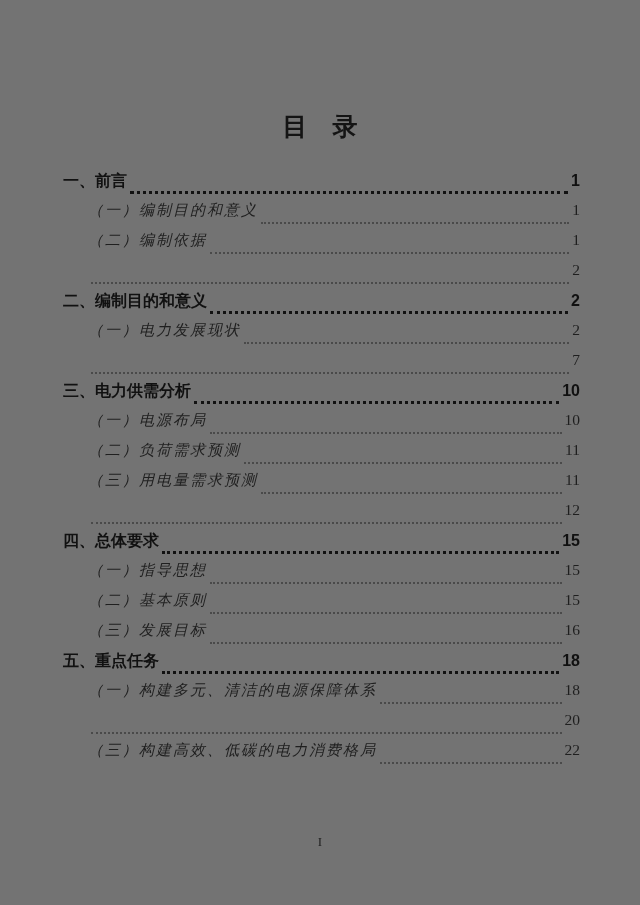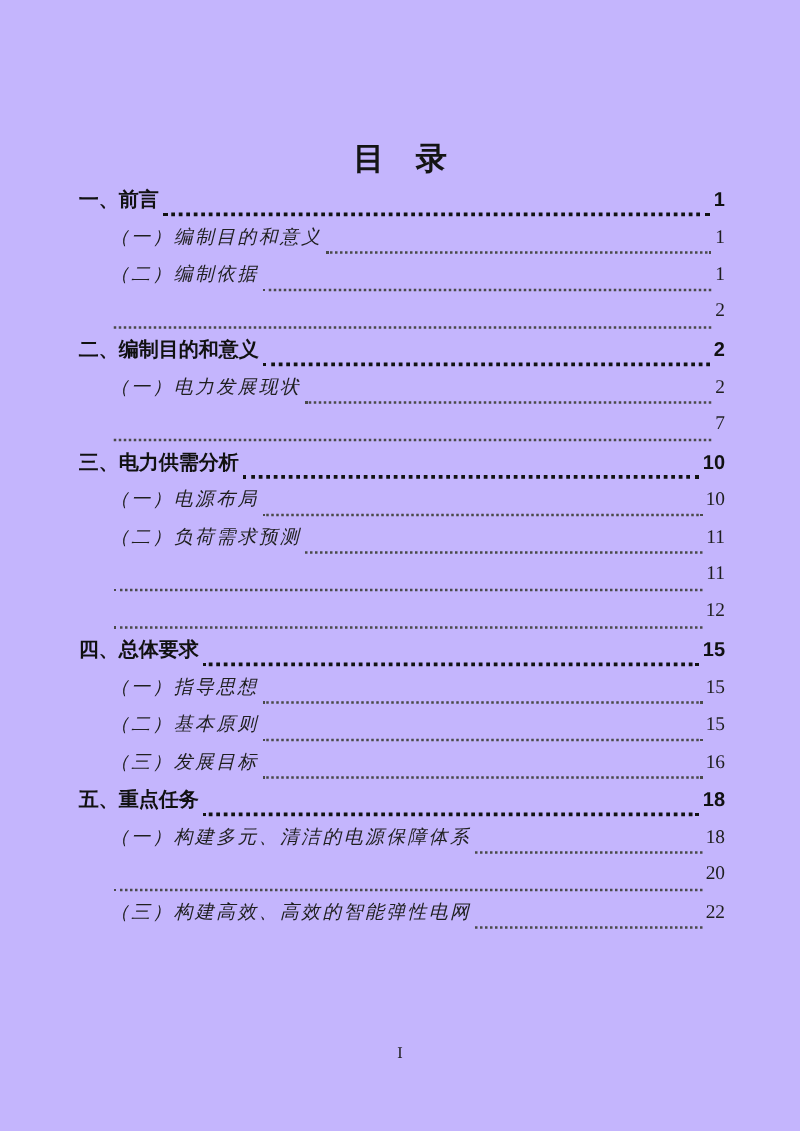--- a/index.html
+++ b/index.html
@@ -11,7 +11,7 @@
     position: relative;
     width: 640px;
     height: 905px;
-    background: #c4b5fd;
+    background: #737373;
     overflow: hidden;
   }
   .doc-title {

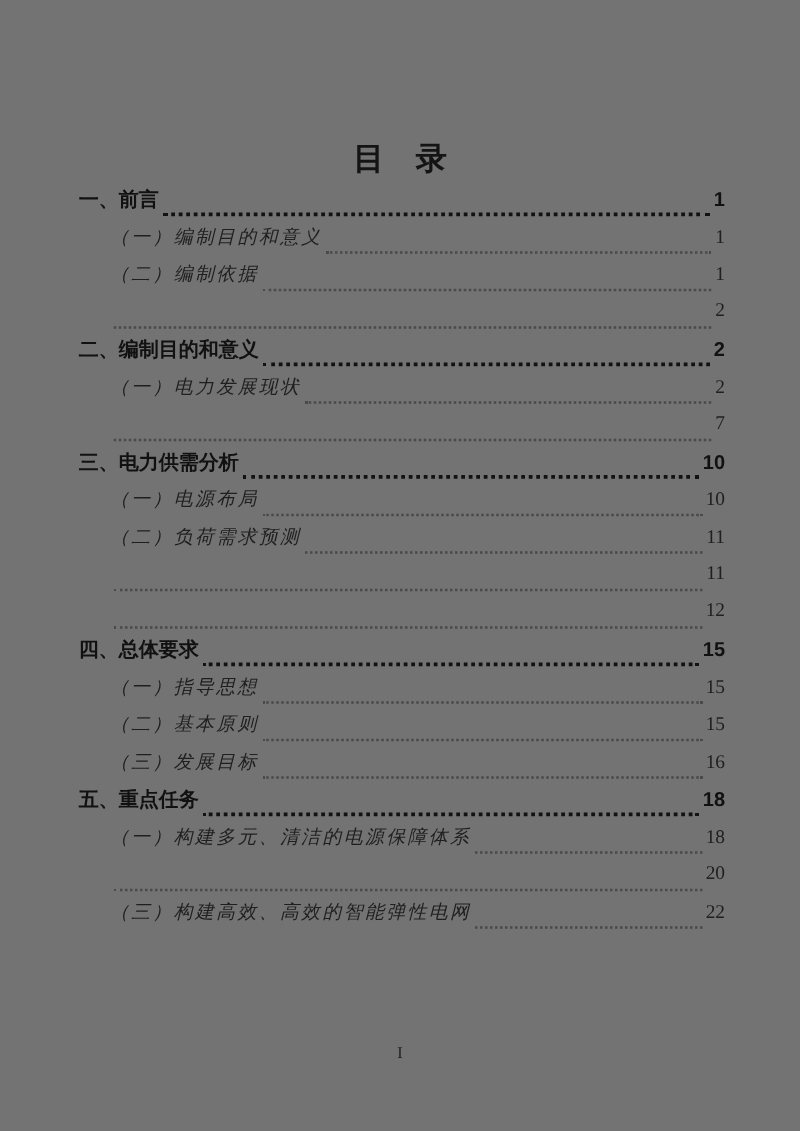--- a/index.html
+++ b/index.html
@@ -28,7 +28,7 @@
   }
   .toc {
     position: absolute;
-    top: 150px;
+    top: 171px;
     left: 63px;
     right: 60px;
   }

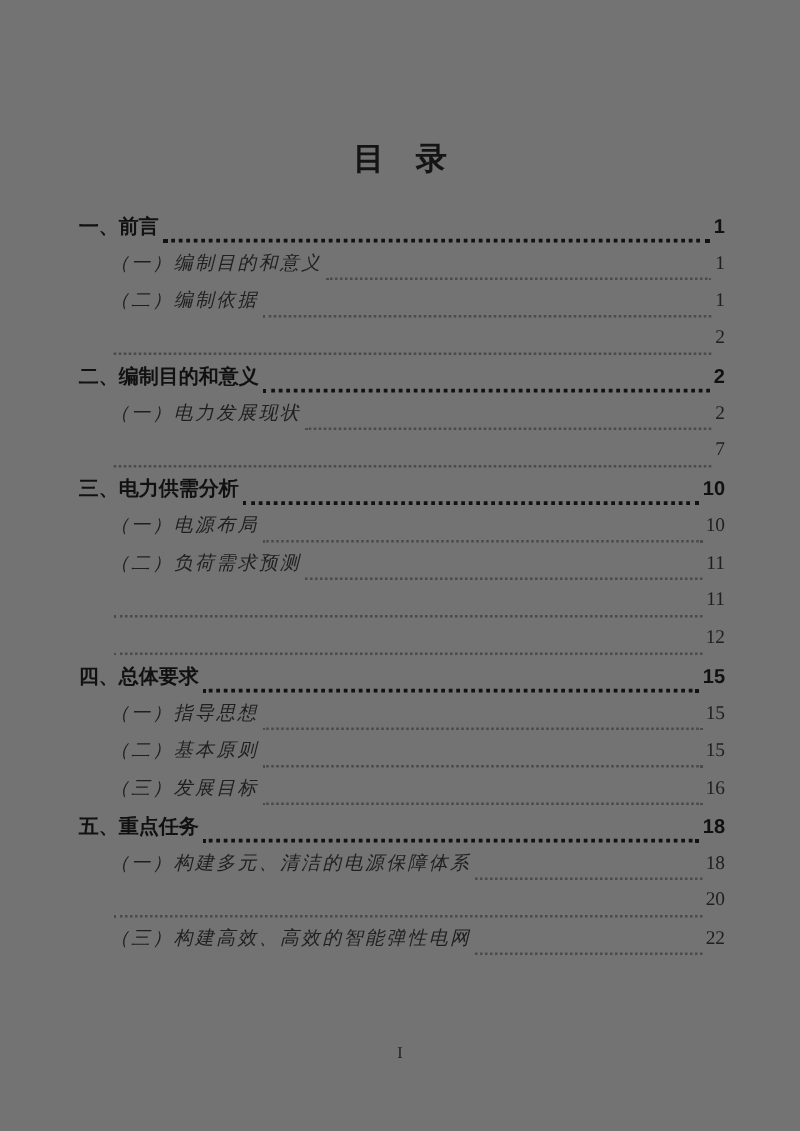--- a/index.html
+++ b/index.html
@@ -150,6 +150,7 @@
         <span class="toc-page">11</span>
       </div>
       <div class="toc-row lvl2">
+        <span class="toc-label">（三）用电量需求预测</span>
         <span class="leader"></span>
         <span class="toc-page">11</span>
       </div>

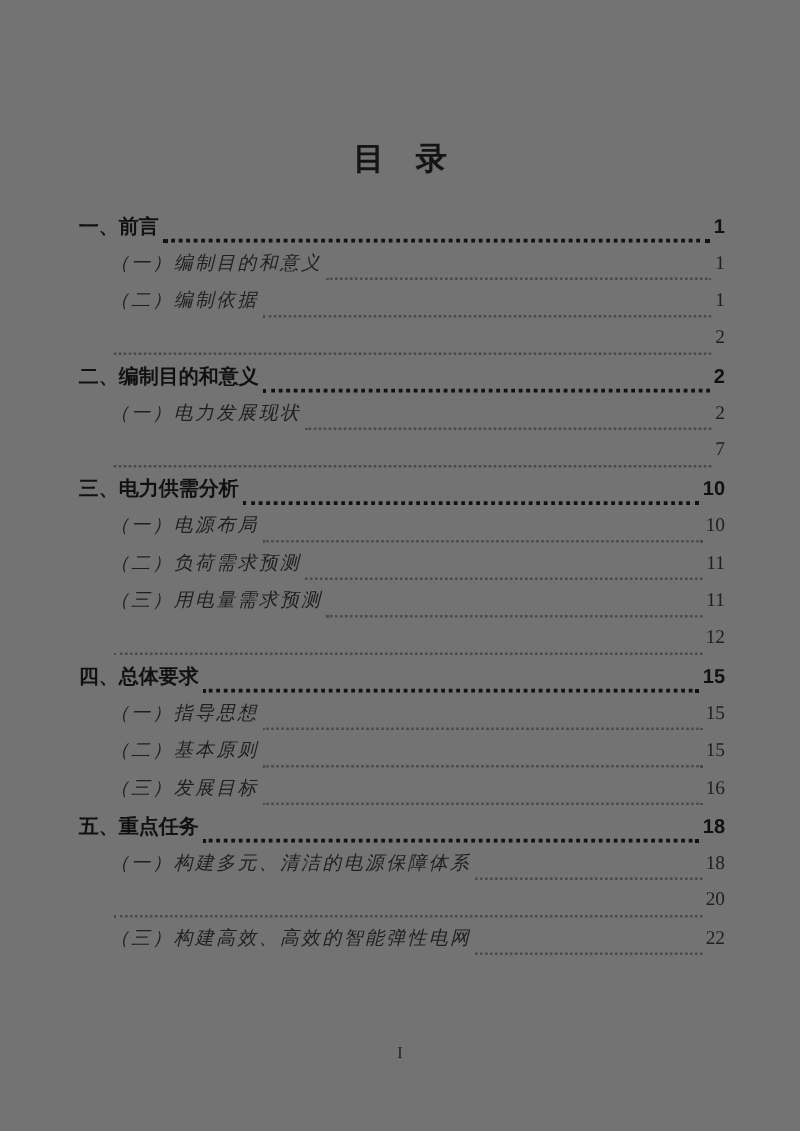--- a/index.html
+++ b/index.html
@@ -193,7 +193,7 @@
         <span class="toc-page">20</span>
       </div>
       <div class="toc-row lvl2">
-        <span class="toc-label">（三）构建高效、高效的智能弹性电网</span>
+        <span class="toc-label">（三）构建高效、低碳的电力消费格局</span>
         <span class="leader"></span>
         <span class="toc-page">22</span>
       </div>

